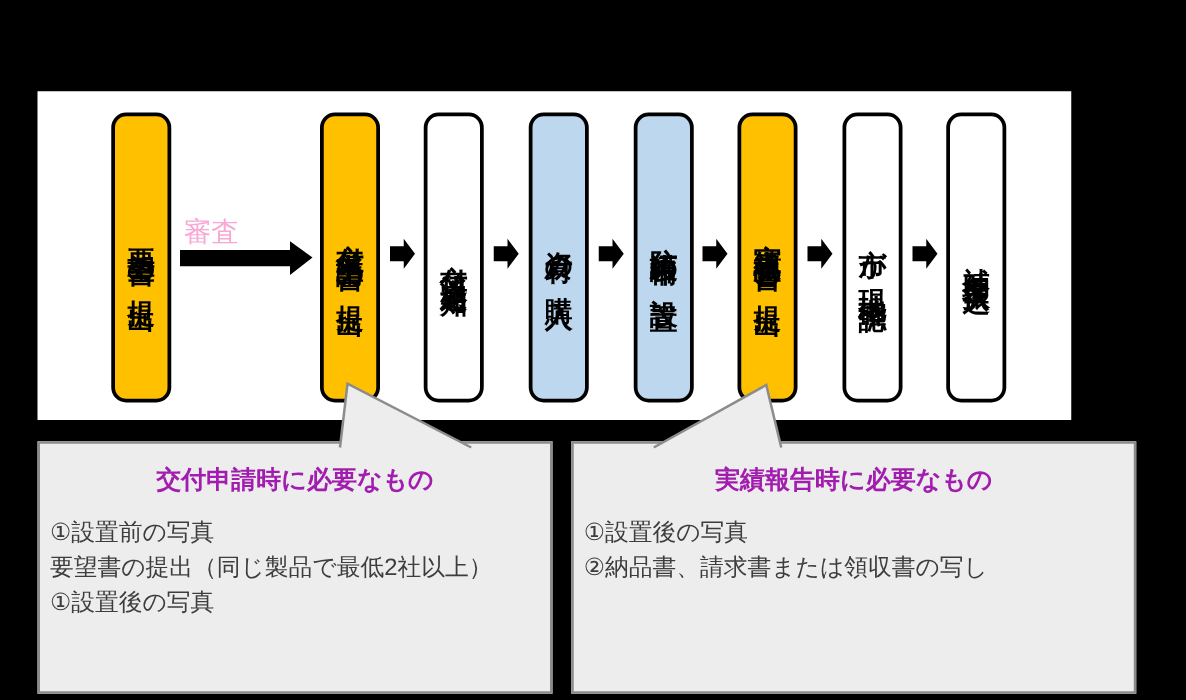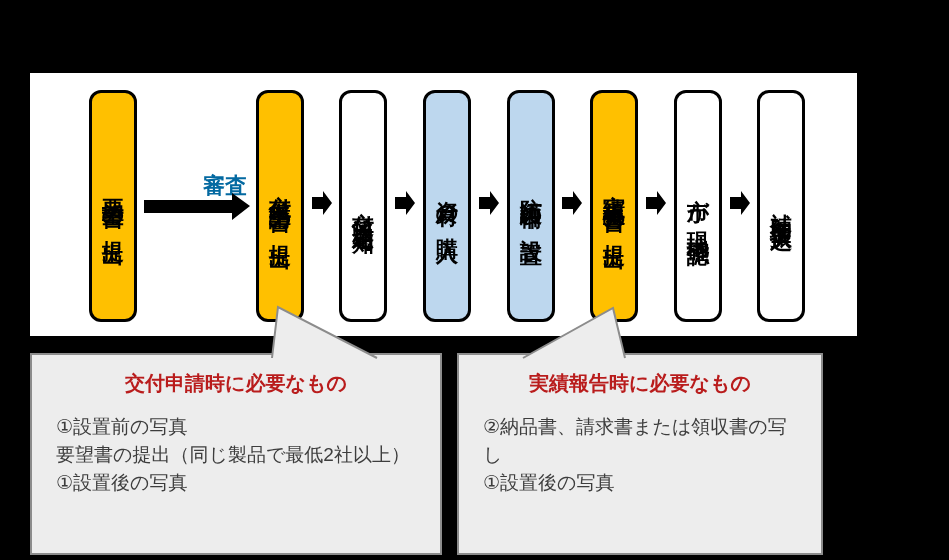--- a/index.html
+++ b/index.html
@@ -38,8 +38,8 @@
   }
   .review-label {
     position:absolute; left:147px; top:171px; width:100px;
-    text-align:right;
-    font-size:22px; font-weight:bold; color:#0369a1;
+    text-align:left;
+    font-size:22px; font-weight:normal; color:#f9a8d4;
     z-index:2;
   }
   .callout {

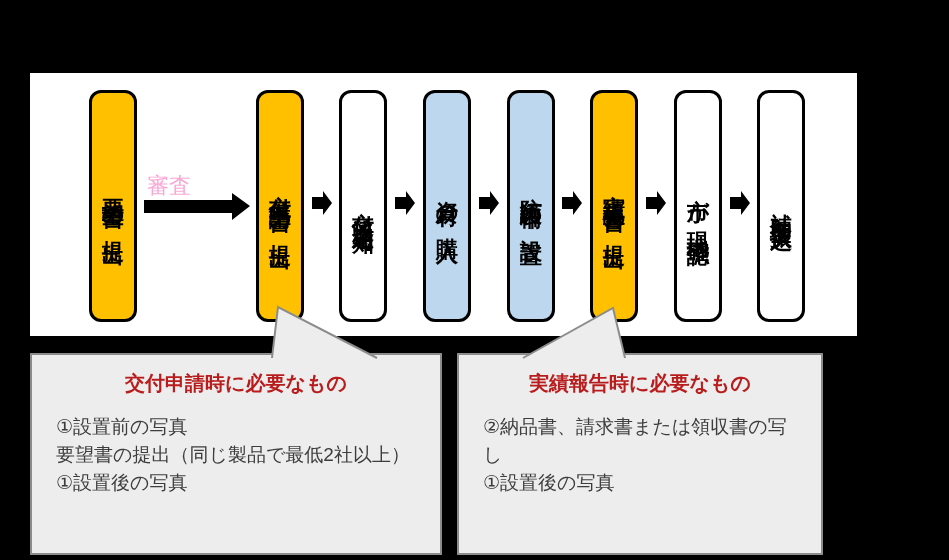--- a/index.html
+++ b/index.html
@@ -54,7 +54,7 @@
   .callout-title {
     margin-top:15px;
     text-align:center;
-    font-size:20px; font-weight:bold; color:#b91c1c;
+    font-size:20px; font-weight:bold; color:#a21caf;
   }
   .callout-list {
     margin:16px 0 0 0; padding:0 24px;

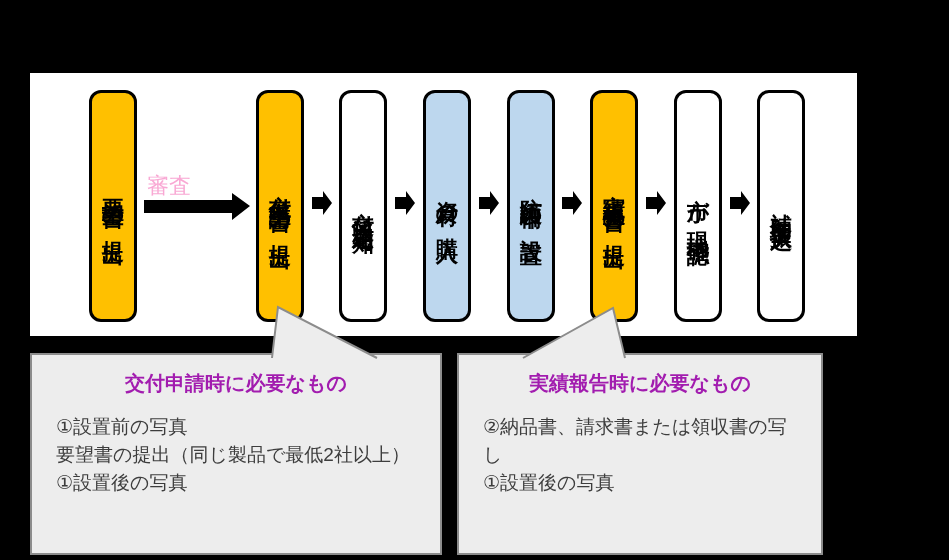--- a/index.html
+++ b/index.html
@@ -50,7 +50,7 @@
     z-index:2;
   }
   .callout-left  { left:30px;  width:412px; }
-  .callout-right { left:457px; width:366px; }
+  .callout-right { left:457px; width:452px; }
   .callout-title {
     margin-top:15px;
     text-align:center;

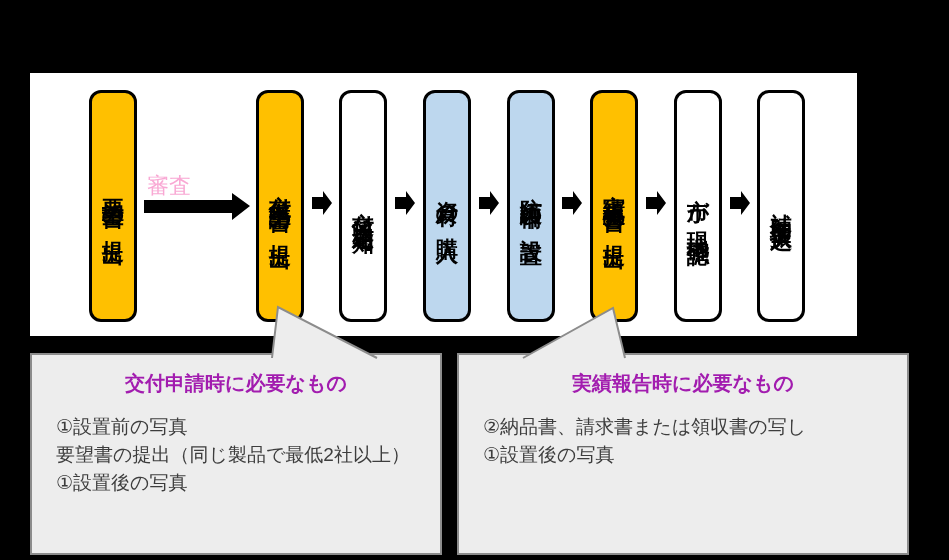--- a/index.html
+++ b/index.html
@@ -57,7 +57,7 @@
     font-size:20px; font-weight:bold; color:#a21caf;
   }
   .callout-list {
-    margin:16px 0 0 0; padding:0 24px;
+    margin:16px 0 0 0; padding:0 8px;
     list-style:none;
     font-size:19px; line-height:28px;
     color:#3d3d3d;

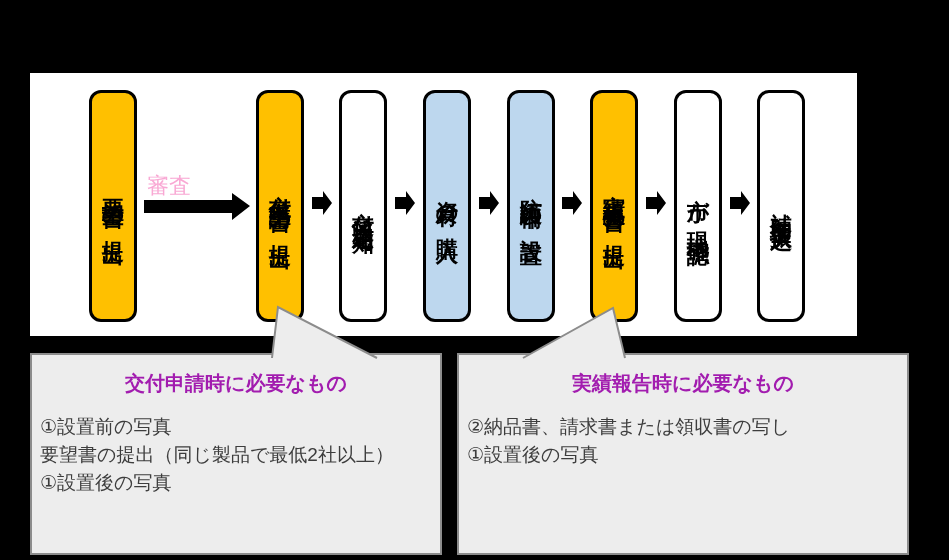--- a/index.html
+++ b/index.html
@@ -111,8 +111,8 @@
 <div class="callout callout-right">
   <div class="callout-title">実績報告時に必要なもの</div>
   <ul class="callout-list">
+    <li>①設置後の写真</li>
     <li>②納品書、請求書または領収書の写し</li>
-    <li>①設置後の写真</li>
   </ul>
 </div>
 

